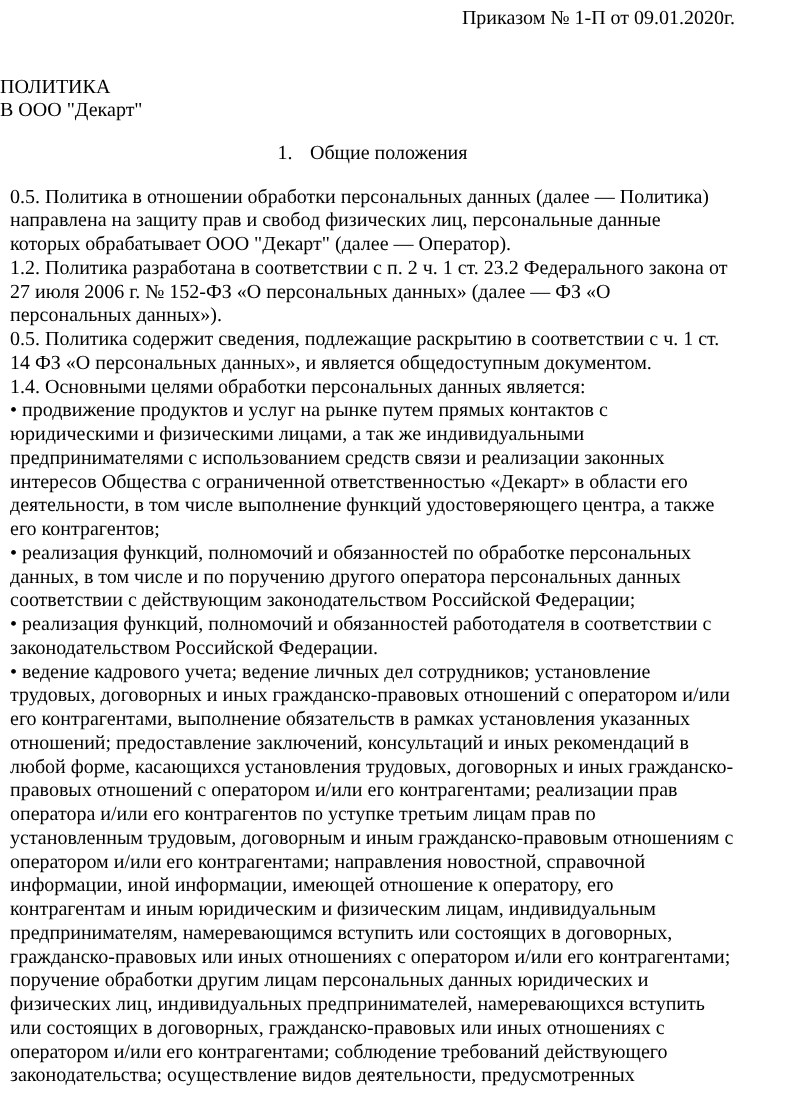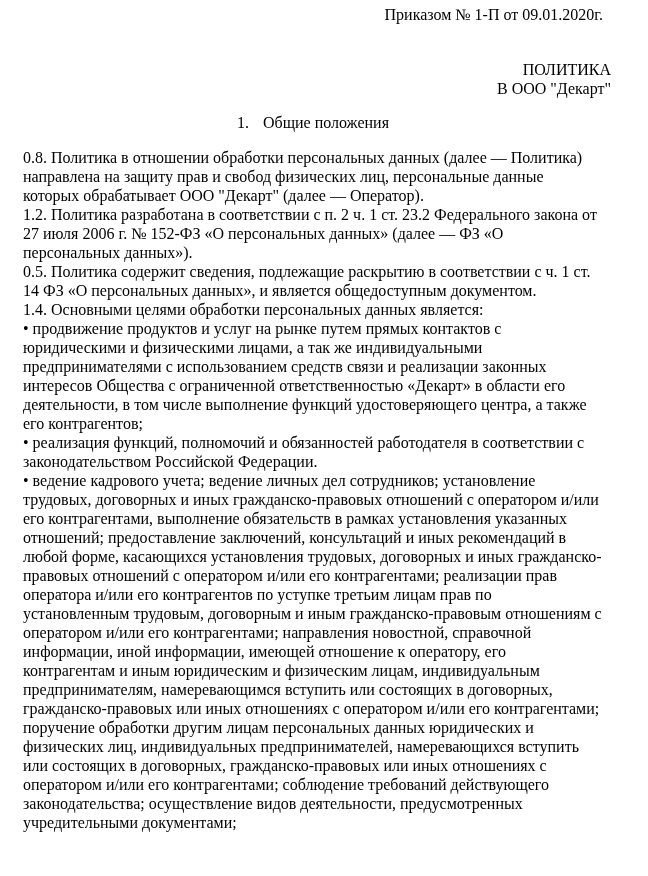--- a/index.html
+++ b/index.html
@@ -13,7 +13,7 @@
     line-height: 19px;
     overflow: hidden;
   }
-  .page { width: 596px; height: 876px; box-sizing: border-box; margin-left: 15px; }
+  .page { width: 596px; height: 876px; box-sizing: border-box; }
   .approval {
     text-align: right;
     padding: 5px 8px 0 0;

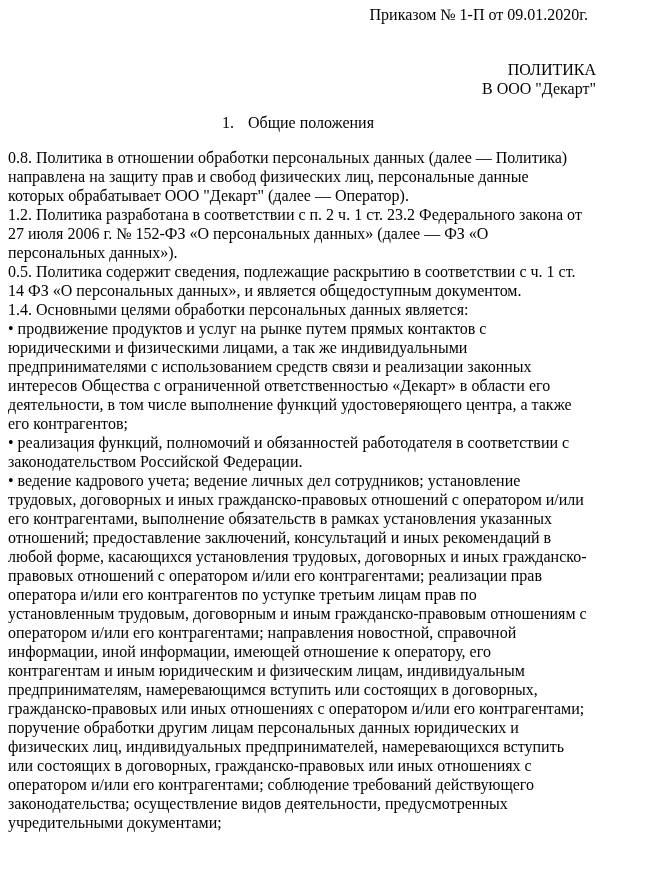--- a/index.html
+++ b/index.html
@@ -19,7 +19,7 @@
     padding: 5px 8px 0 0;
   }
   .title-block {
-    text-align: right;
+    text-align: left;
     margin-top: 36px;
   }
   .title-block div { white-space: nowrap; }

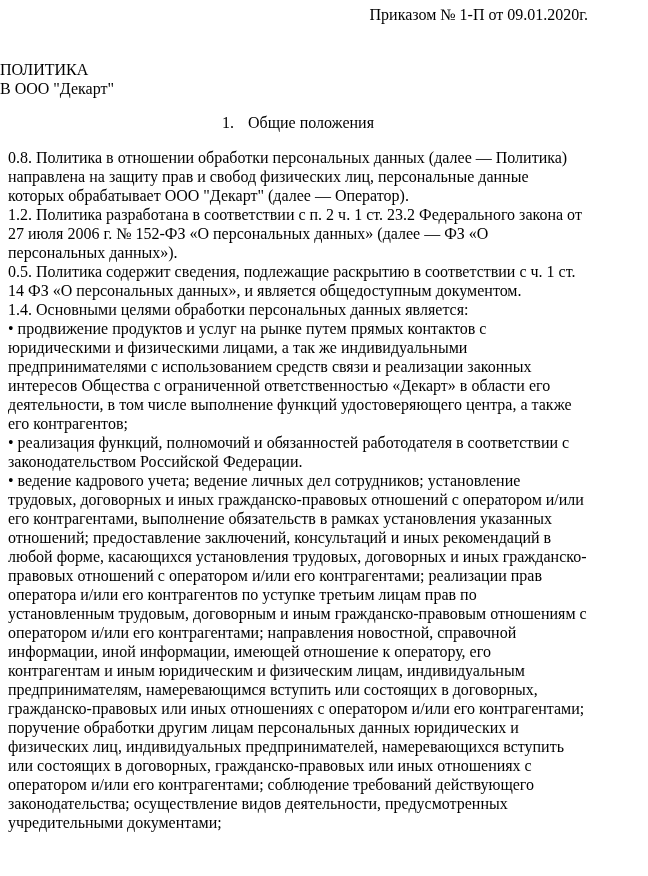--- a/index.html
+++ b/index.html
@@ -53,7 +53,7 @@
   </div>
 
   <div class="doc-body">
-    <p>0.8. Политика в отношении обработки персональных данных (далее — Политика) направлена на защиту прав и свобод физических лиц, персональные данные которых обрабатывает ООО "Декарт" (далее — Оператор).</p>
+    <p>0.5. Политика в отношении обработки персональных данных (далее — Политика) направлена на защиту прав и свобод физических лиц, персональные данные которых обрабатывает ООО "Декарт" (далее — Оператор).</p>
     <p>1.2. Политика разработана в соответствии с п. 2 ч. 1 ст. 23.2 Федерального закона от 27 июля 2006 г. № 152-ФЗ «О персональных данных» (далее — ФЗ «О персональных данных»).</p>
     <p>0.5. Политика содержит сведения, подлежащие раскрытию в соответствии с ч. 1 ст. 14 ФЗ «О персональных данных», и является общедоступным документом.</p>
     <p>1.4. Основными целями обработки персональных данных является:</p>

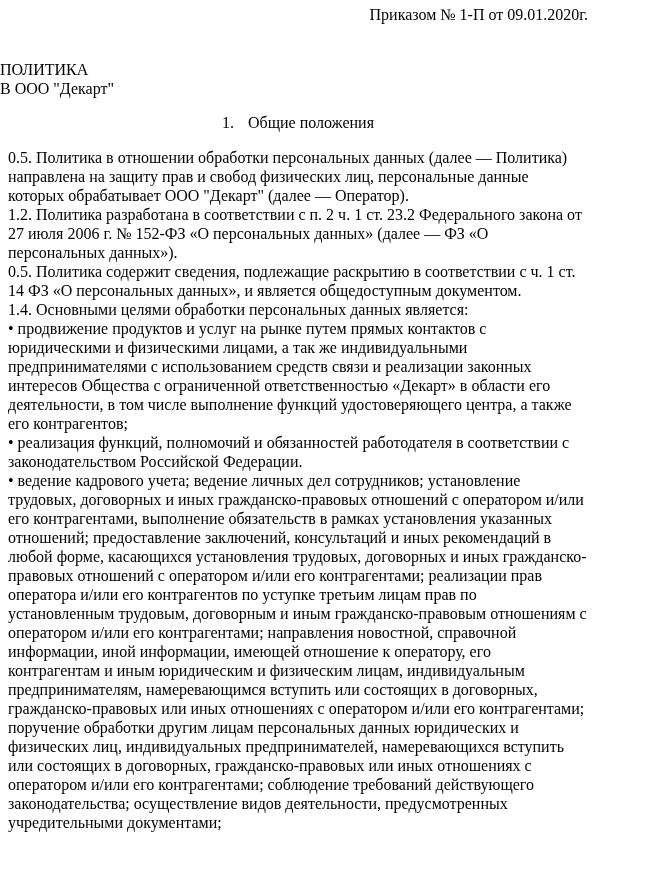--- a/index.html
+++ b/index.html
@@ -58,6 +58,7 @@
     <p>0.5. Политика содержит сведения, подлежащие раскрытию в соответствии с ч. 1 ст. 14 ФЗ «О персональных данных», и является общедоступным документом.</p>
     <p>1.4. Основными целями обработки персональных данных является:</p>
     <p>• продвижение продуктов и услуг на рынке путем прямых контактов с юридическими и физическими лицами, а так же индивидуальными предпринимателями с использованием средств связи и реализации законных интересов Общества с ограниченной ответственностью «Декарт» в области его деятельности, в том числе выполнение функций удостоверяющего центра, а также его контрагентов;</p>
+    <p>• реализация функций, полномочий и обязанностей по обработке персональных данных, в том числе и по поручению другого оператора персональных данных соответствии с действующим законодательством Российской Федерации;</p>
     <p>• реализация функций, полномочий и обязанностей работодателя в соответствии с законодательством Российской Федерации.</p>
     <p>• ведение кадрового учета; ведение личных дел сотрудников; установление трудовых, договорных и иных гражданско-правовых отношений с оператором и/или его контрагентами, выполнение обязательств в рамках установления указанных отношений; предоставление заключений, консультаций и иных рекомендаций в любой форме, касающихся установления трудовых, договорных и иных гражданско-правовых отношений с оператором и/или его контрагентами; реализации прав оператора и/или его контрагентов по уступке третьим лицам прав по установленным трудовым, договорным и иным гражданско-правовым отношениям с оператором и/или его контрагентами; направления новостной, справочной информации, иной информации, имеющей отношение к оператору, его контрагентам и иным юридическим и физическим лицам, индивидуальным предпринимателям, намеревающимся вступить или состоящих в договорных, гражданско-правовых или иных отношениях с оператором и/или его контрагентами; поручение обработки другим лицам персональных данных юридических и физических лиц, индивидуальных предпринимателей, намеревающихся вступить или состоящих в договорных, гражданско-правовых или иных отношениях с оператором и/или его контрагентами; соблюдение требований действующего законодательства; осуществление видов деятельности, предусмотренных учредительными документами;</p>
   </div>

